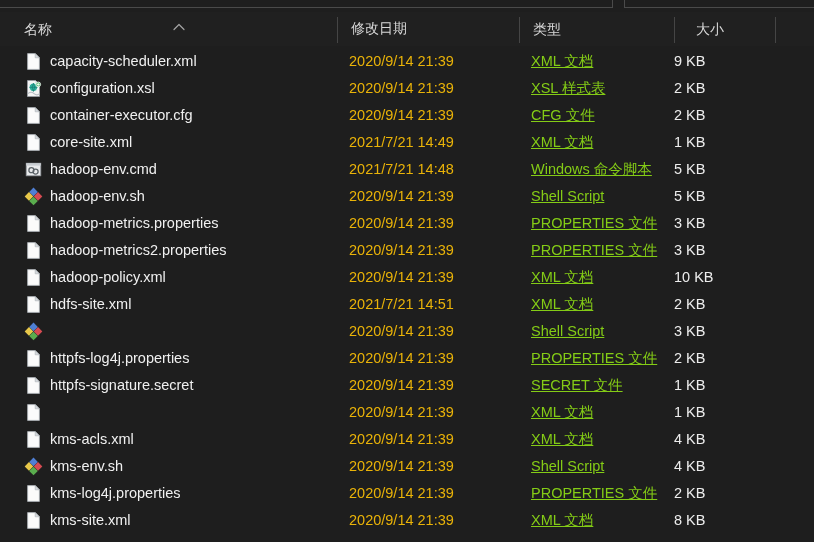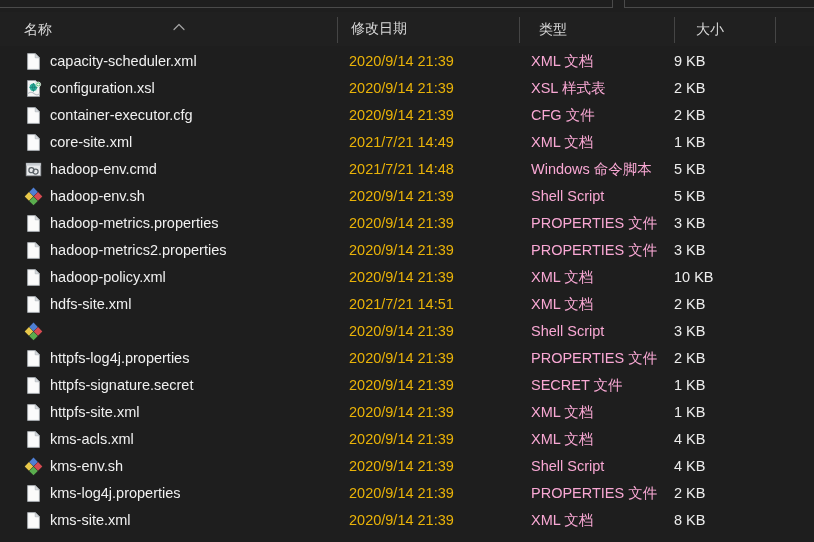--- a/index.html
+++ b/index.html
@@ -79,7 +79,7 @@
   }
   .col-head.name { left: 0;   width: 337px; padding-left: 24px; }
   .col-head.date { left: 337px; width: 182px; padding-left: 14px; font-family: Liberation Mono, monospace; }
-  .col-head.type { left: 519px; width: 155px; padding-left: 20px; }
+  .col-head.type { left: 519px; width: 155px; padding-left: 14px; }
   .col-head.size { left: 674px; width: 101px; padding-left: 22px; }
 
   .col-divider {

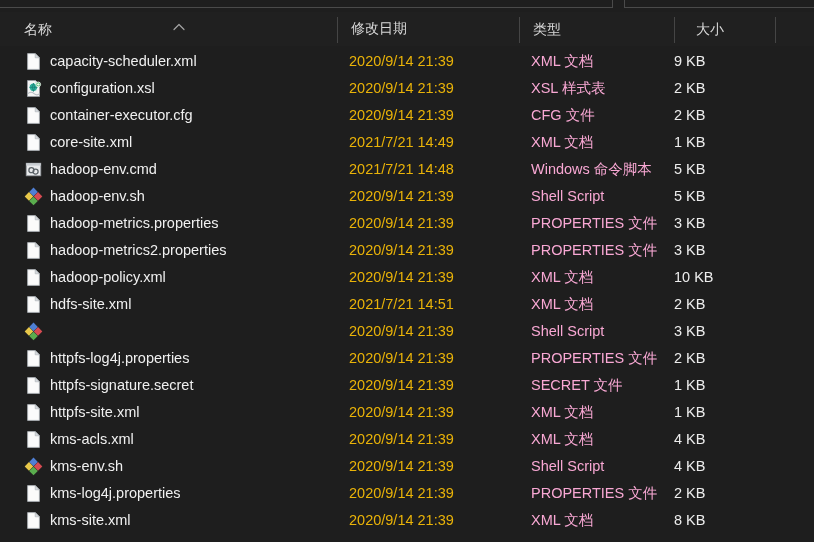--- a/index.html
+++ b/index.html
@@ -136,7 +136,7 @@
     box-sizing: border-box;
   }
   .cell-date { left: 337px; width: 182px; padding-left: 12px; box-sizing: border-box; color: #eab308; }
-  .cell-type { left: 519px; width: 155px; padding-left: 12px; box-sizing: border-box; color: #f9a8d4; }
+  .cell-type { left: 519px; width: 155px; padding-left: 12px; box-sizing: border-box; color: #84cc16; text-decoration: underline; }
   .cell-size {
     left: 674px; width: 101px;
     padding-right: 12px;

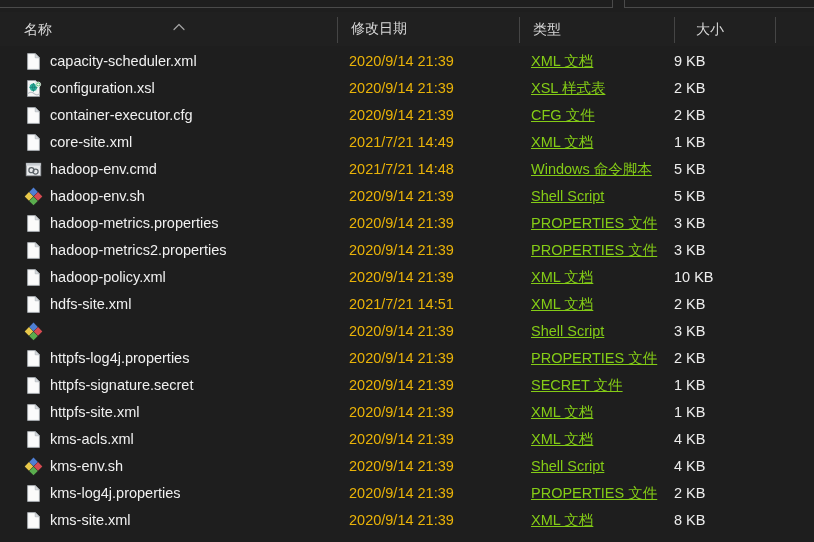--- a/index.html
+++ b/index.html
@@ -364,7 +364,6 @@
             <path d="M11.2 1.6 v4.2 h4.2 z" fill="#d5d9dd" stroke="#a9aeb3" stroke-width="0.6" stroke-linejoin="round"></path>
           </svg>
         </span>
-        <span class="cell cell-name">httpfs-site.xml</span>
         <span class="cell cell-date">2020/9/14 21:39</span>
         <span class="cell cell-type">XML 文档</span>
         <span class="cell cell-size">1 KB</span>

